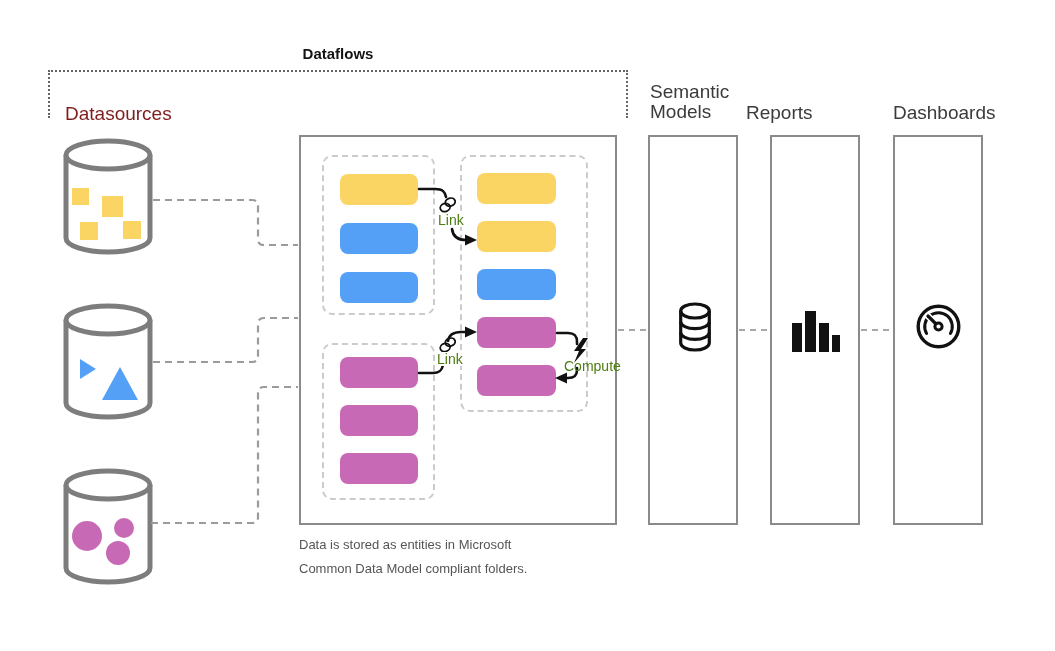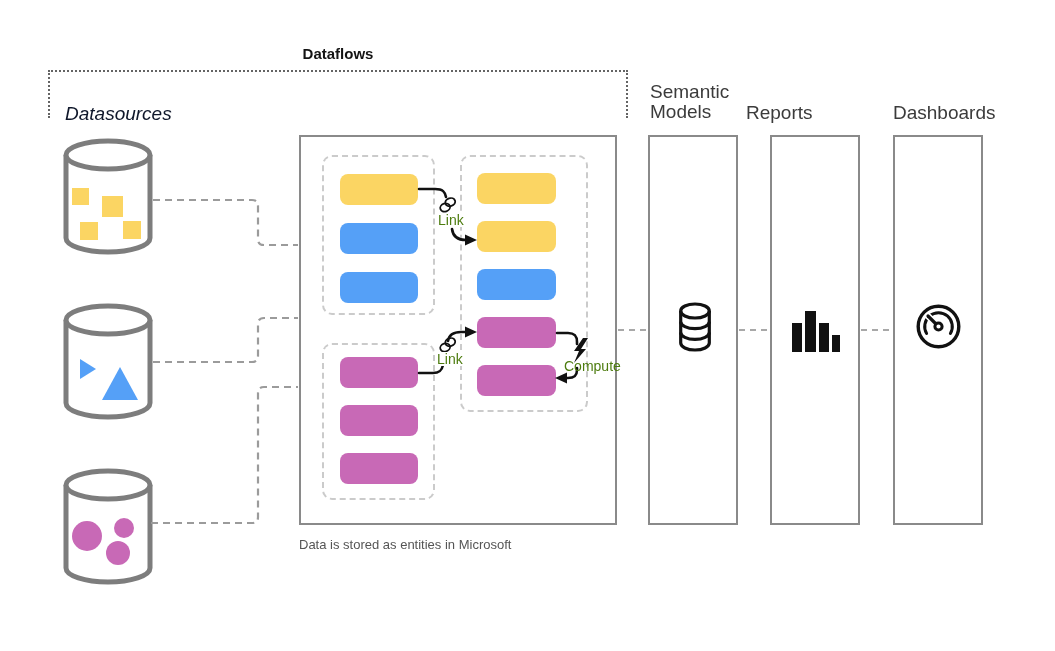--- a/index.html
+++ b/index.html
@@ -21,7 +21,7 @@
     border-right:2px dotted #646464;
   }
   .col-label { font-size:19px; white-space:nowrap; }
-  .gray-label { color:#0f172a;font-style:italic; }
+  .gray-label { color:#7f1d1d; }
   .dark-label { color:#3b3b3b; }
   .lbl-datasources { left:65px; top:103px; }
   .lbl-adls { left:299px; top:103px; }

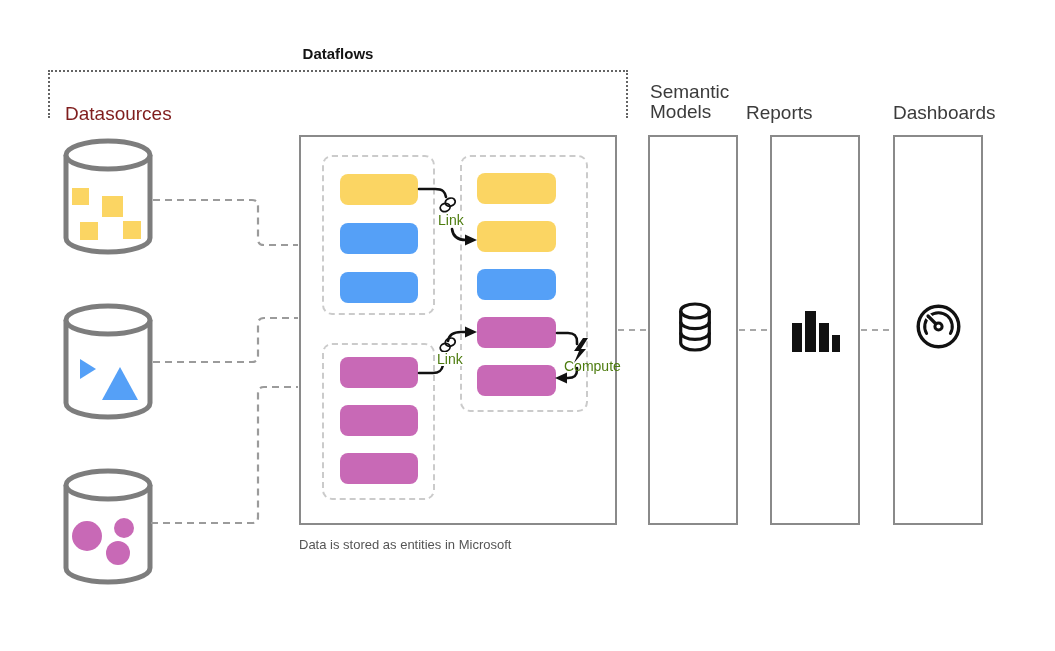--- a/index.html
+++ b/index.html
@@ -200,6 +200,7 @@
 
   <div class="abs caption">
     <div>Data is stored as entities in Microsoft</div>
+    <div>Common Data Model compliant folders.</div>
   </div>
 
 </div>

